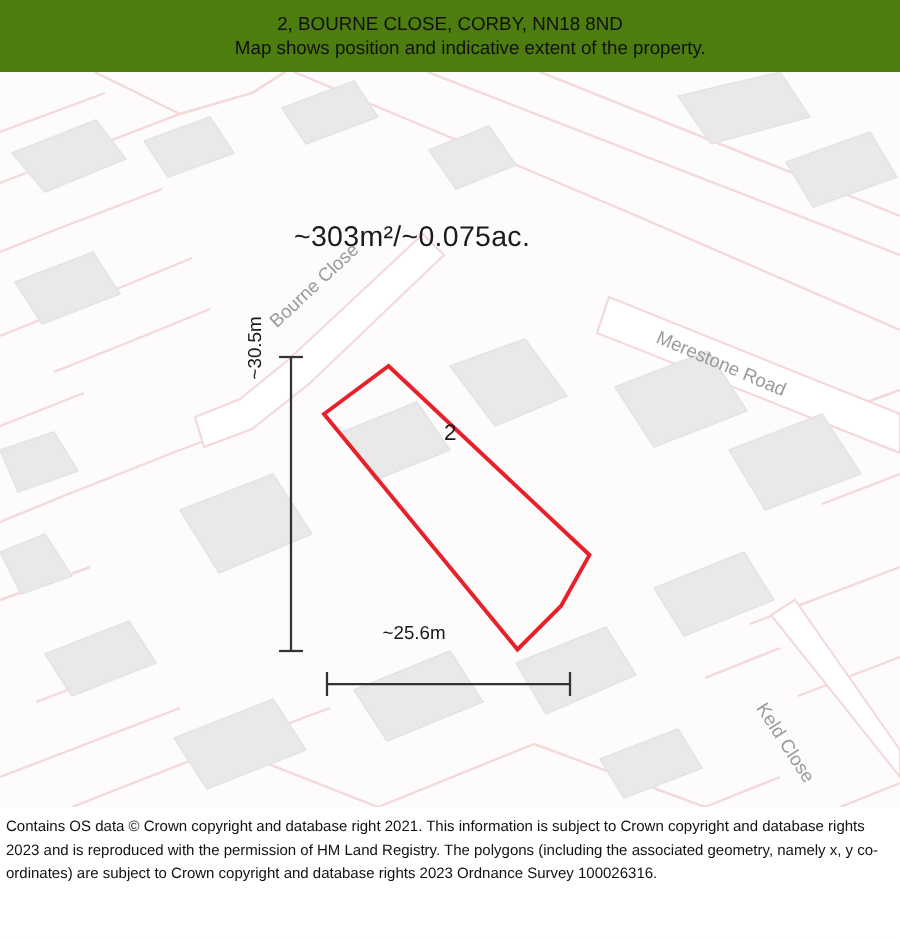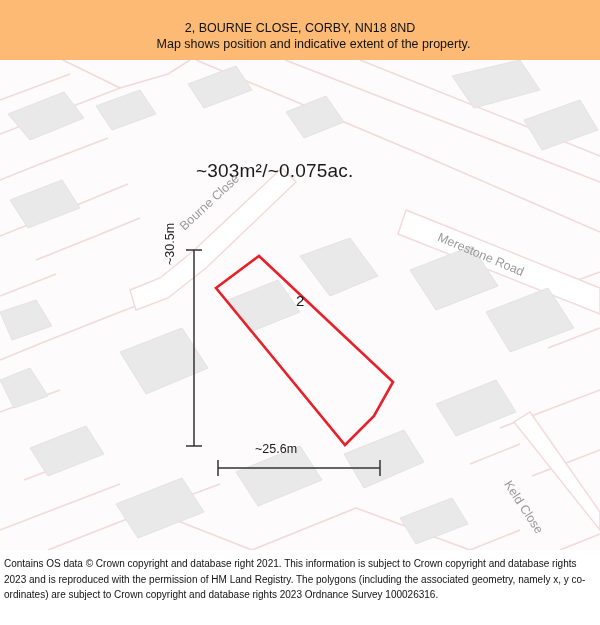--- a/index.html
+++ b/index.html
@@ -23,9 +23,9 @@
   
   .header {
     height: 40px;
-    padding-top: 20px;
+    padding-top: 8px;
     text-align: center;
-    background: #fdba74;
+    background: #4d7c0f;
   }
   .header .title {
     font-size: 12.5px;

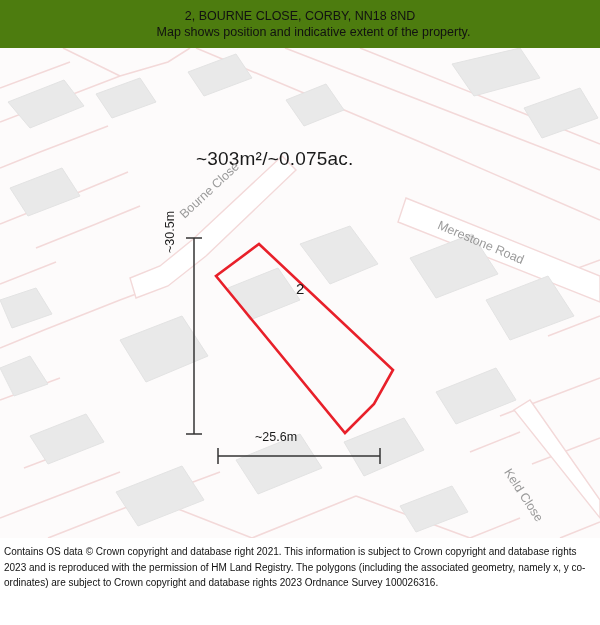--- a/index.html
+++ b/index.html
@@ -87,7 +87,7 @@
   .dim-h {
     position: absolute;
     left: 255px;
-    top: 382px;
+    top: 367px;
     font-size: 12.5px;
     color: #1a1a1a;
     white-space: nowrap;

